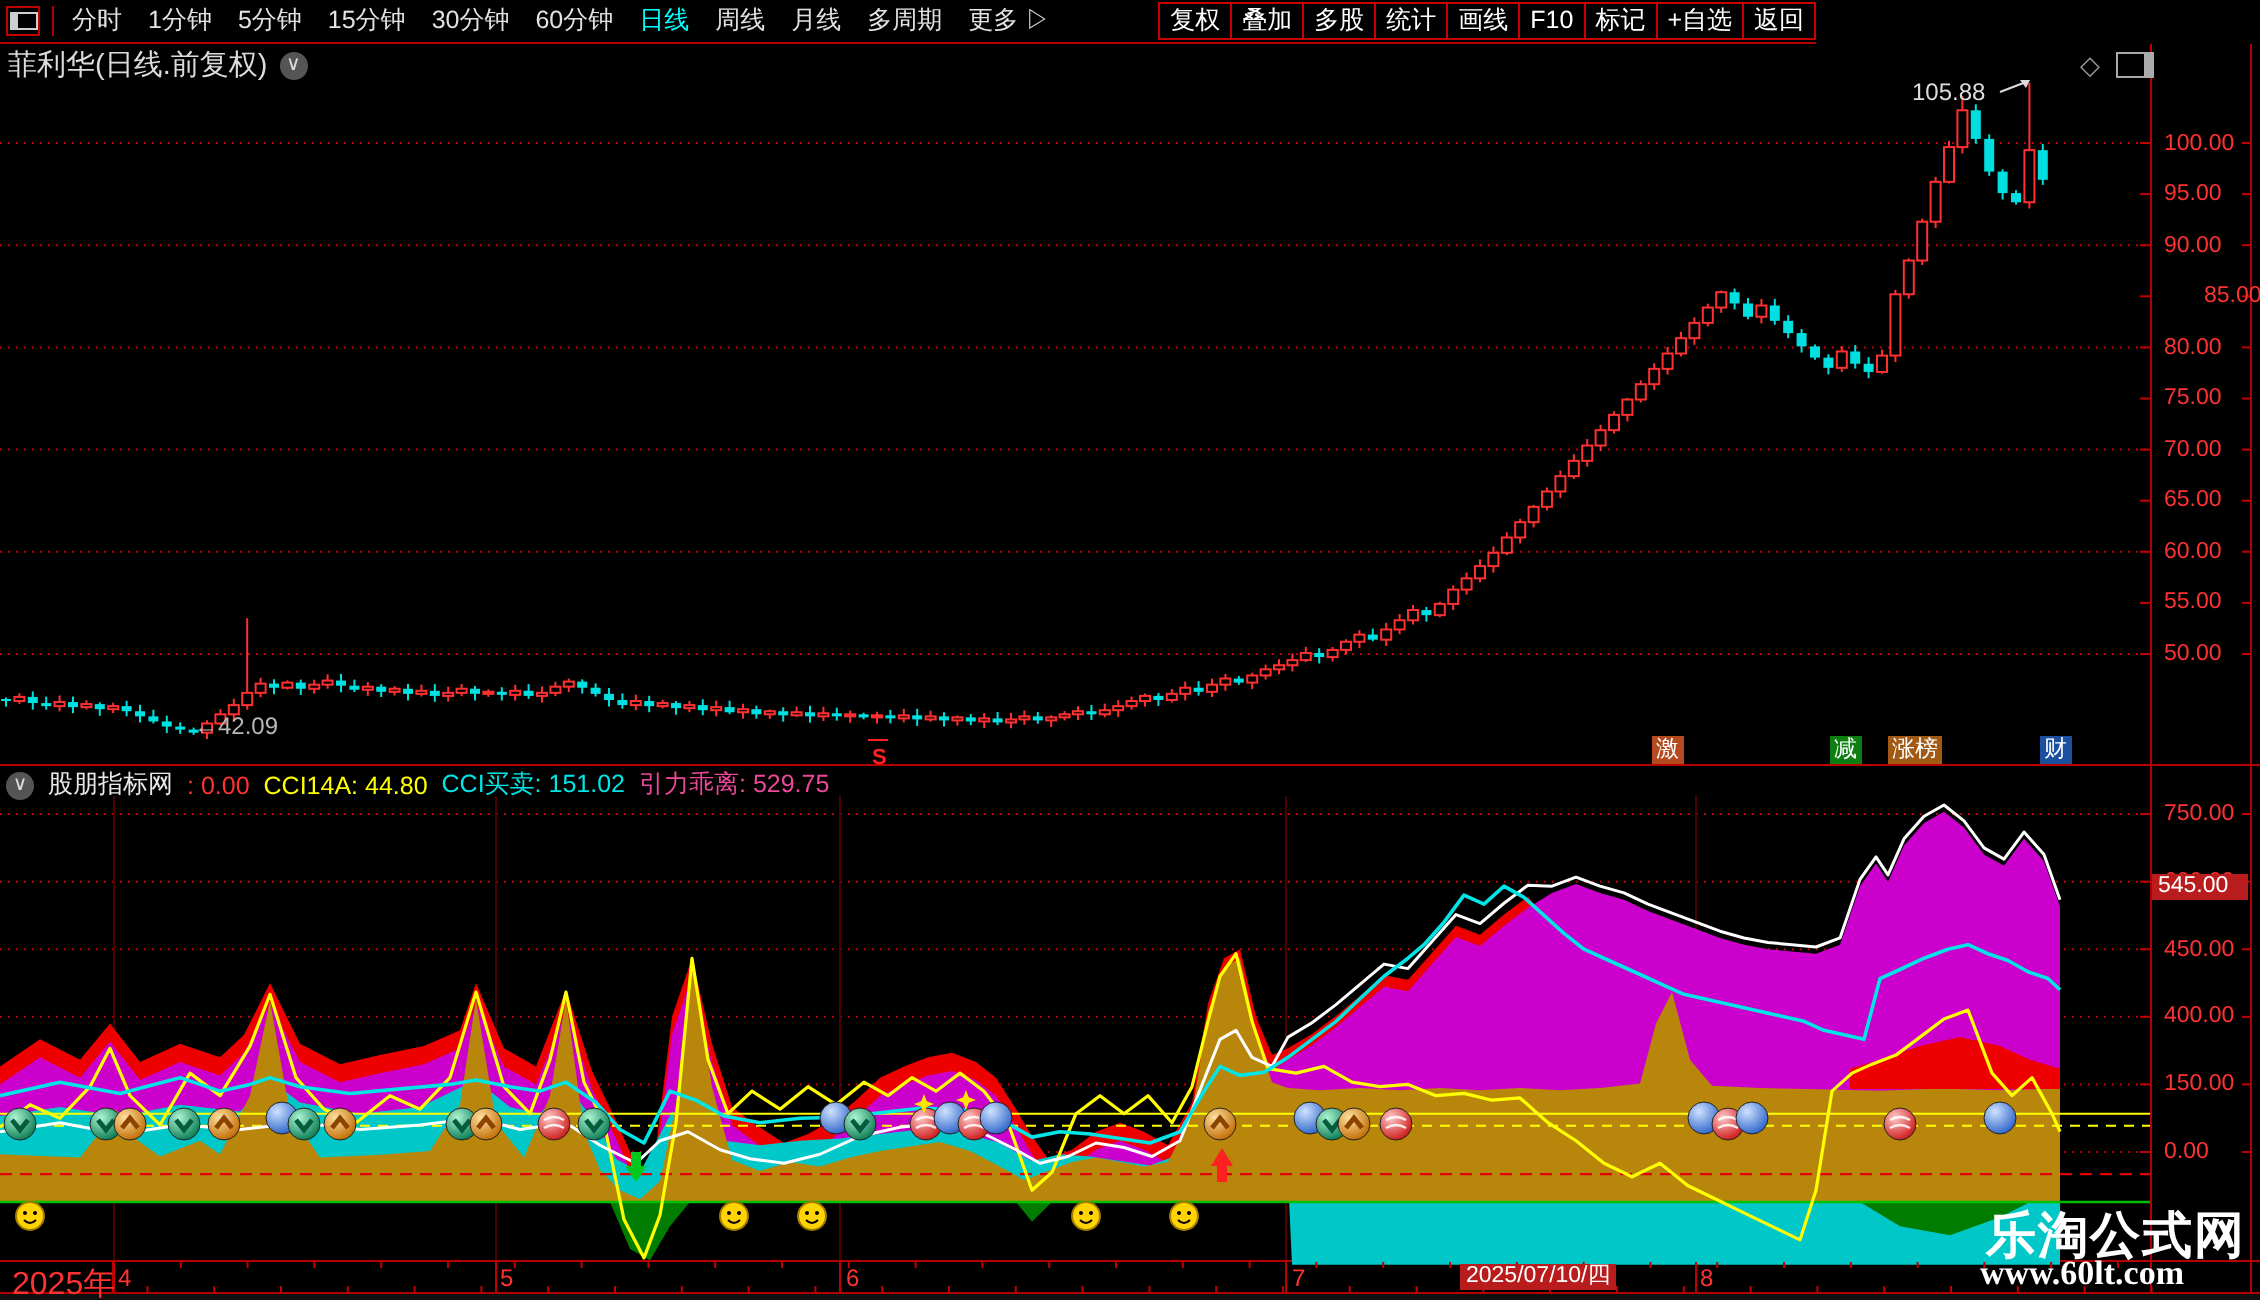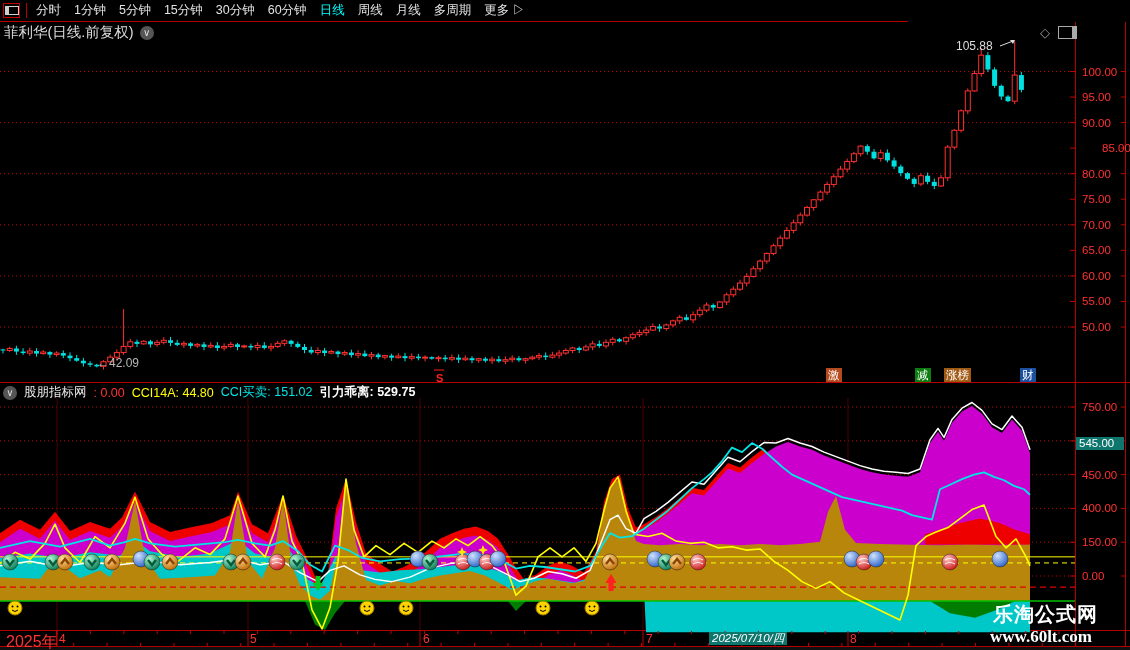--- a/index.html
+++ b/index.html
@@ -626,6 +626,17 @@
     <span class="menu-item">月线</span>
     <span class="menu-item">多周期</span>
     <span class="menu-item">更多 ▷</span>
+    <div class="rgroup">
+      <span class="rbox">复权</span>
+      <span class="rbox">叠加</span>
+      <span class="rbox">多股</span>
+      <span class="rbox">统计</span>
+      <span class="rbox">画线</span>
+      <span class="rbox">F10</span>
+      <span class="rbox">标记</span>
+      <span class="rbox">+自选</span>
+      <span class="rbox">返回</span>
+    </div>
   </div>
 
   <div class="title-row">

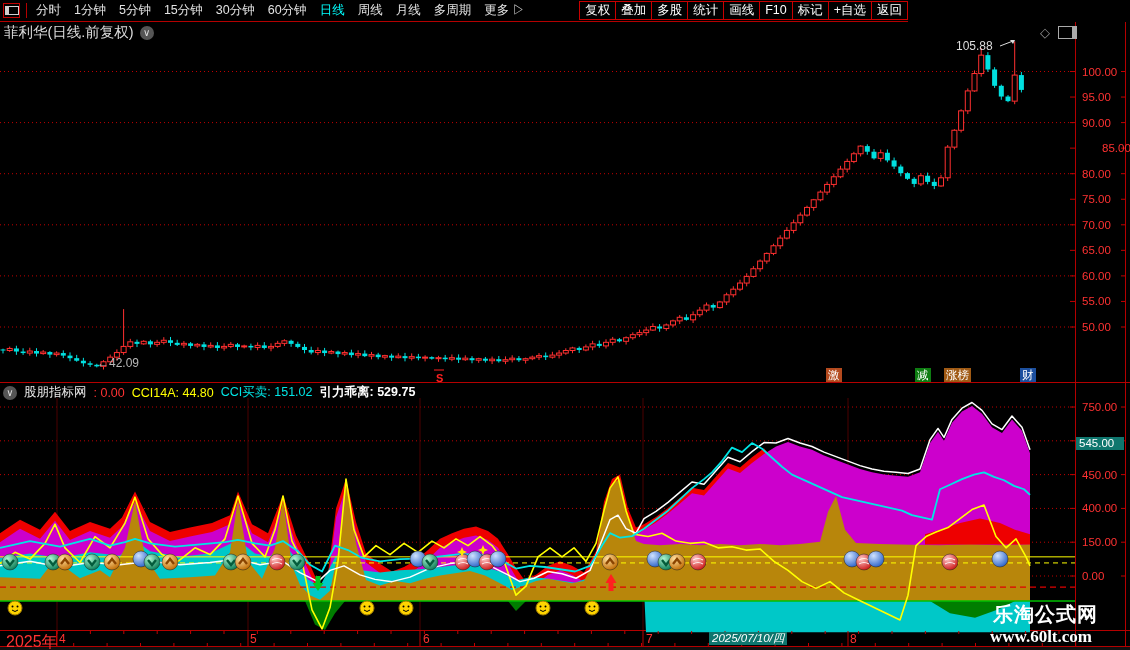--- a/index.html
+++ b/index.html
@@ -25,7 +25,7 @@
   .ih-red{color:#ff3232;}
   .ih-yellow{color:#ffff00;}
   .ih-cyan{color:#00e5e5;}
-  .ih-white{color:#ffffff;font-weight:bold;}
+  .ih-white{color:#ec4899;}
   
   .tag{position:absolute;top:368px;height:14px;color:#fff;font-size:11.5px;line-height:14px;padding:0 2px;z-index:25;}
   

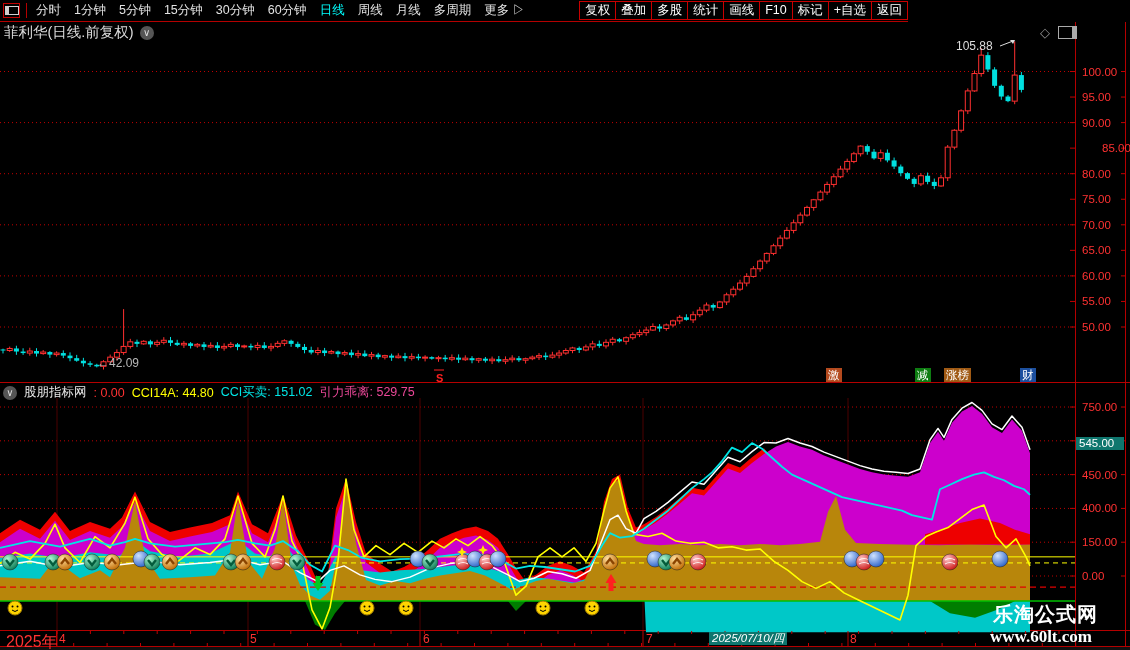--- a/index.html
+++ b/index.html
@@ -30,7 +30,7 @@
   .tag{position:absolute;top:368px;height:14px;color:#fff;font-size:11.5px;line-height:14px;padding:0 2px;z-index:25;}
   
   .ticklabel{position:absolute;color:#ff3232;font-size:11.5px;z-index:20;white-space:nowrap;}
-  .badge{position:absolute;background:#0f766e;color:#fff;font-size:11.5px;z-index:26;padding:0 3px;white-space:nowrap;}
+  .badge{position:absolute;background:#b91c1c;color:#fff;font-size:11.5px;z-index:26;padding:0 3px;white-space:nowrap;}
   
   .year-label{position:absolute;top:632px;left:6px;color:#ff3232;font-size:16px;z-index:22;}
   .month-label{position:absolute;top:632px;color:#ff3232;font-size:12px;z-index:22;}

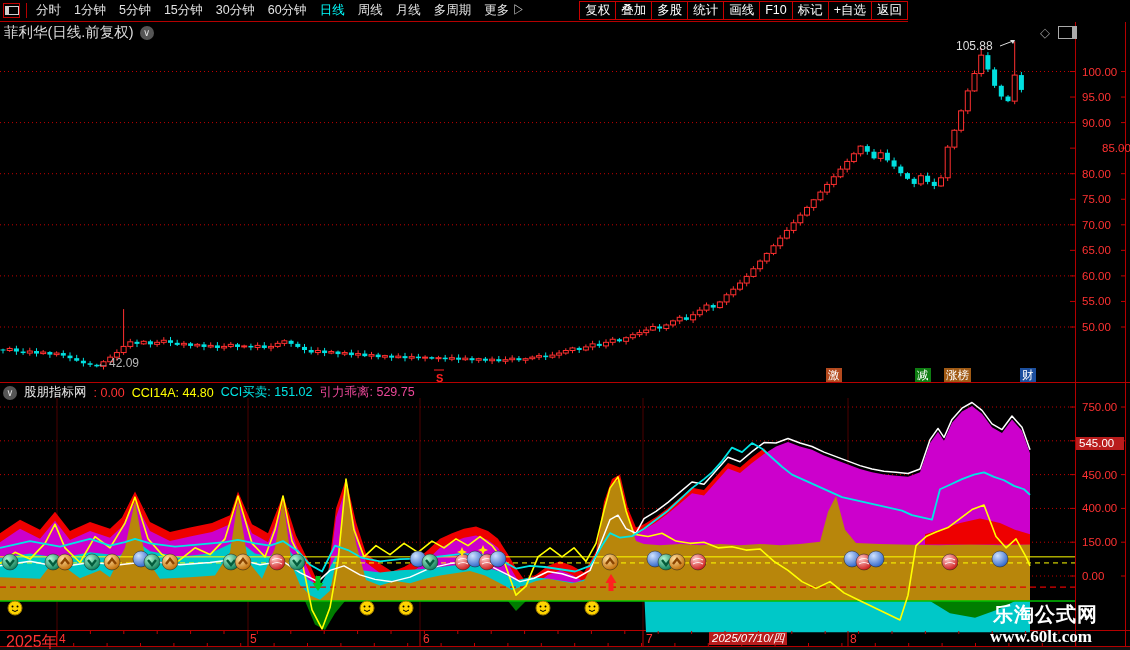--- a/index.html
+++ b/index.html
@@ -35,7 +35,7 @@
   .year-label{position:absolute;top:632px;left:6px;color:#ff3232;font-size:16px;z-index:22;}
   .month-label{position:absolute;top:632px;color:#ff3232;font-size:12px;z-index:22;}
   
-  .wm1{position:absolute;left:993px;top:601px;color:#fff;font-family:"Liberation Serif",serif;font-weight:bold;font-size:20px;letter-spacing:1px;z-index:40;}
+  .wm1{position:absolute;left:993px;top:601px;color:#fff;font-family:"Liberation Serif",serif;font-weight:bold;font-size:25px;letter-spacing:1px;z-index:40;}
   .wm2{position:absolute;left:990px;top:627px;color:#fff;font-family:"Liberation Serif",serif;font-weight:bold;font-size:17px;z-index:40;}
   .corner-icons{position:absolute;top:25px;left:1040px;display:flex;gap:8px;align-items:center;color:#999;z-index:25;}
   .diamond{font-size:13px;color:#999;}

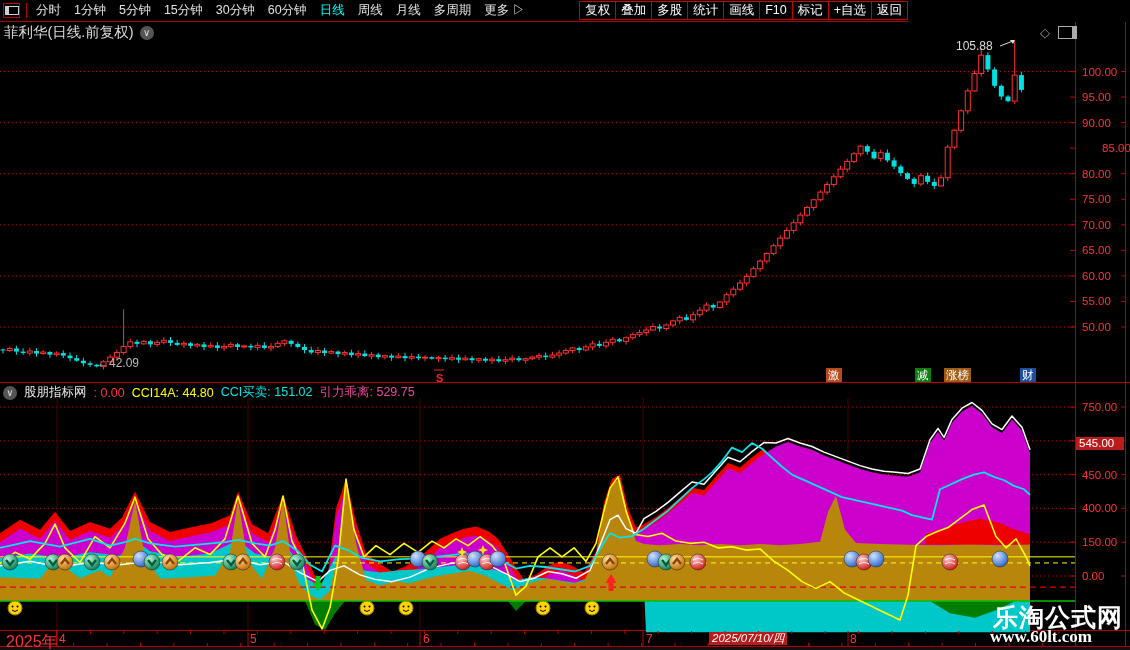--- a/index.html
+++ b/index.html
@@ -694,7 +694,7 @@
     </div>
 
   <div class="badge" style="left:1076px;top:437px;width:42px;height:13px;line-height:13px;">545.00</div>
-  <div class="badge" style="left:709px;top:632px;height:13px;line-height:13px;font-style:italic;">2025/07/10/四</div>
+  <div class="badge" style="left:730px;top:632px;height:13px;line-height:13px;">2025/07/10/四</div>
 
   <div class="year-label">2025年</div>
 

